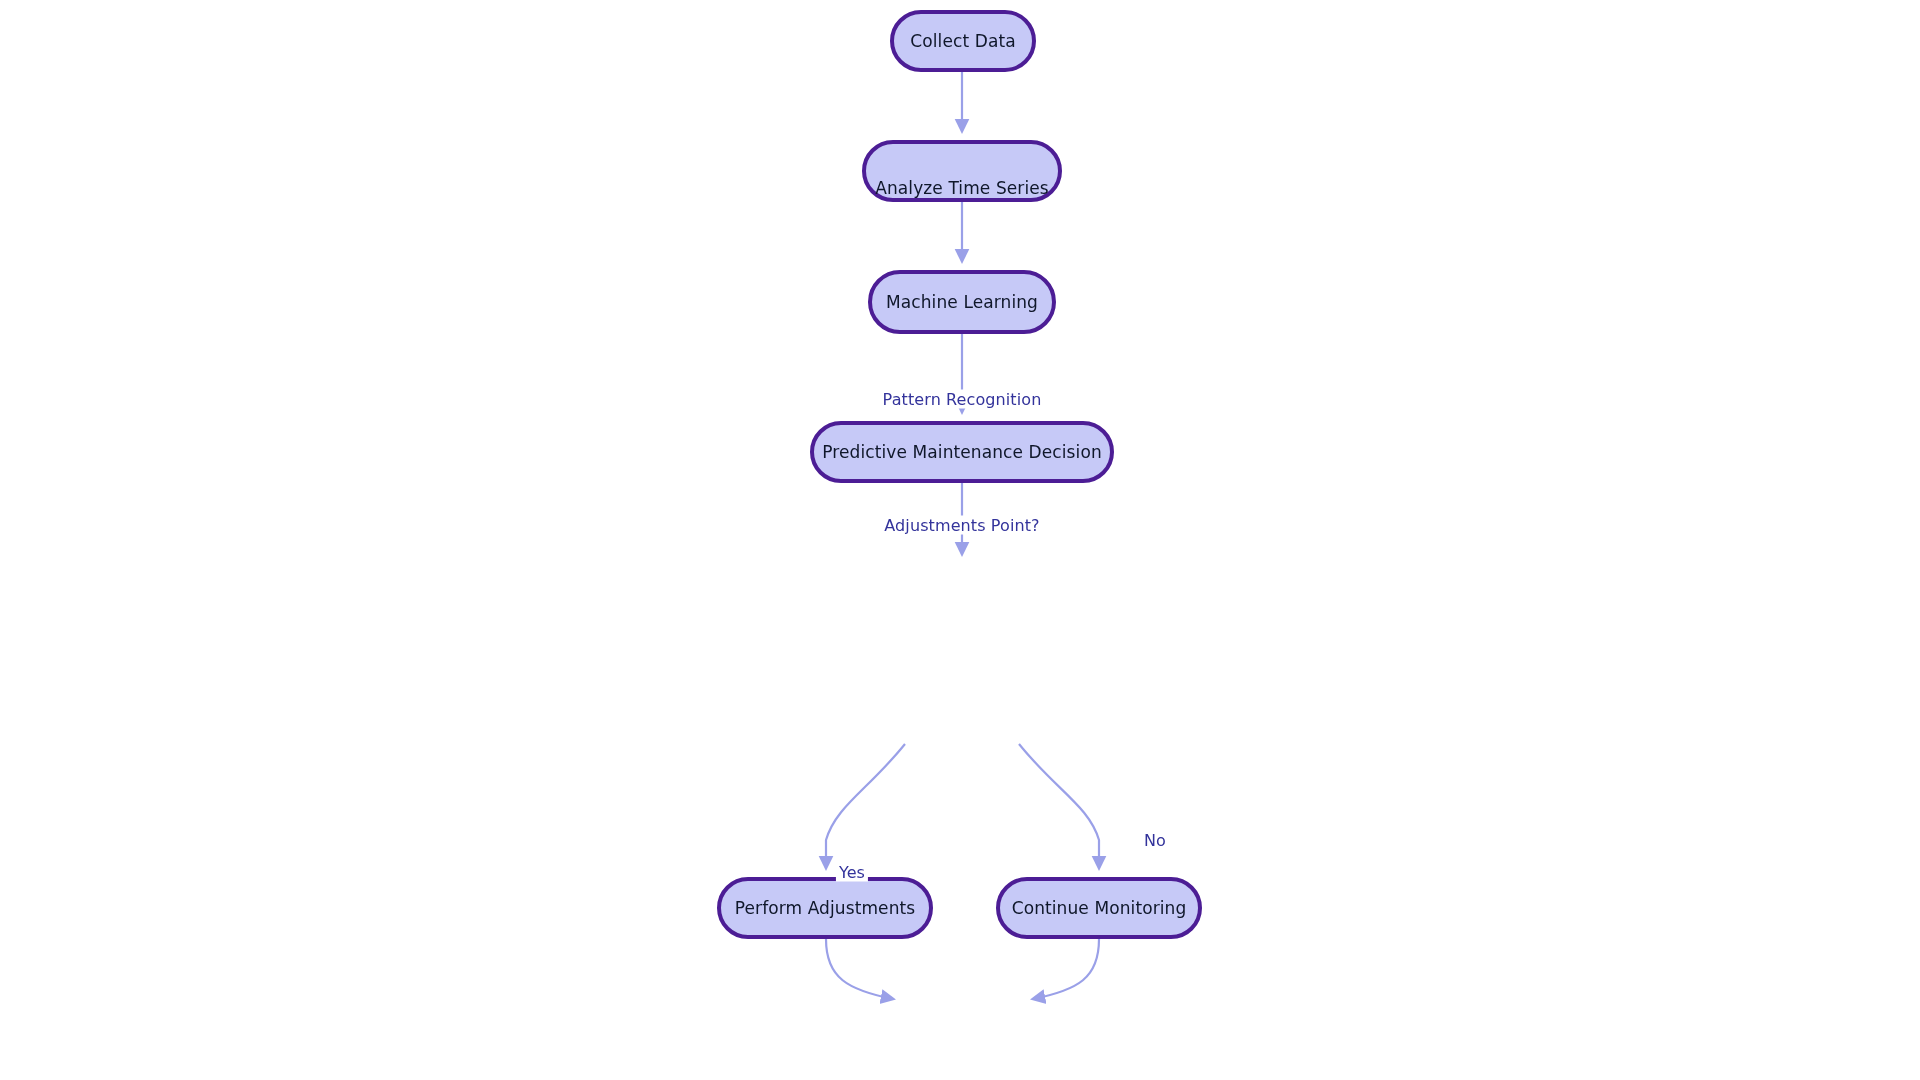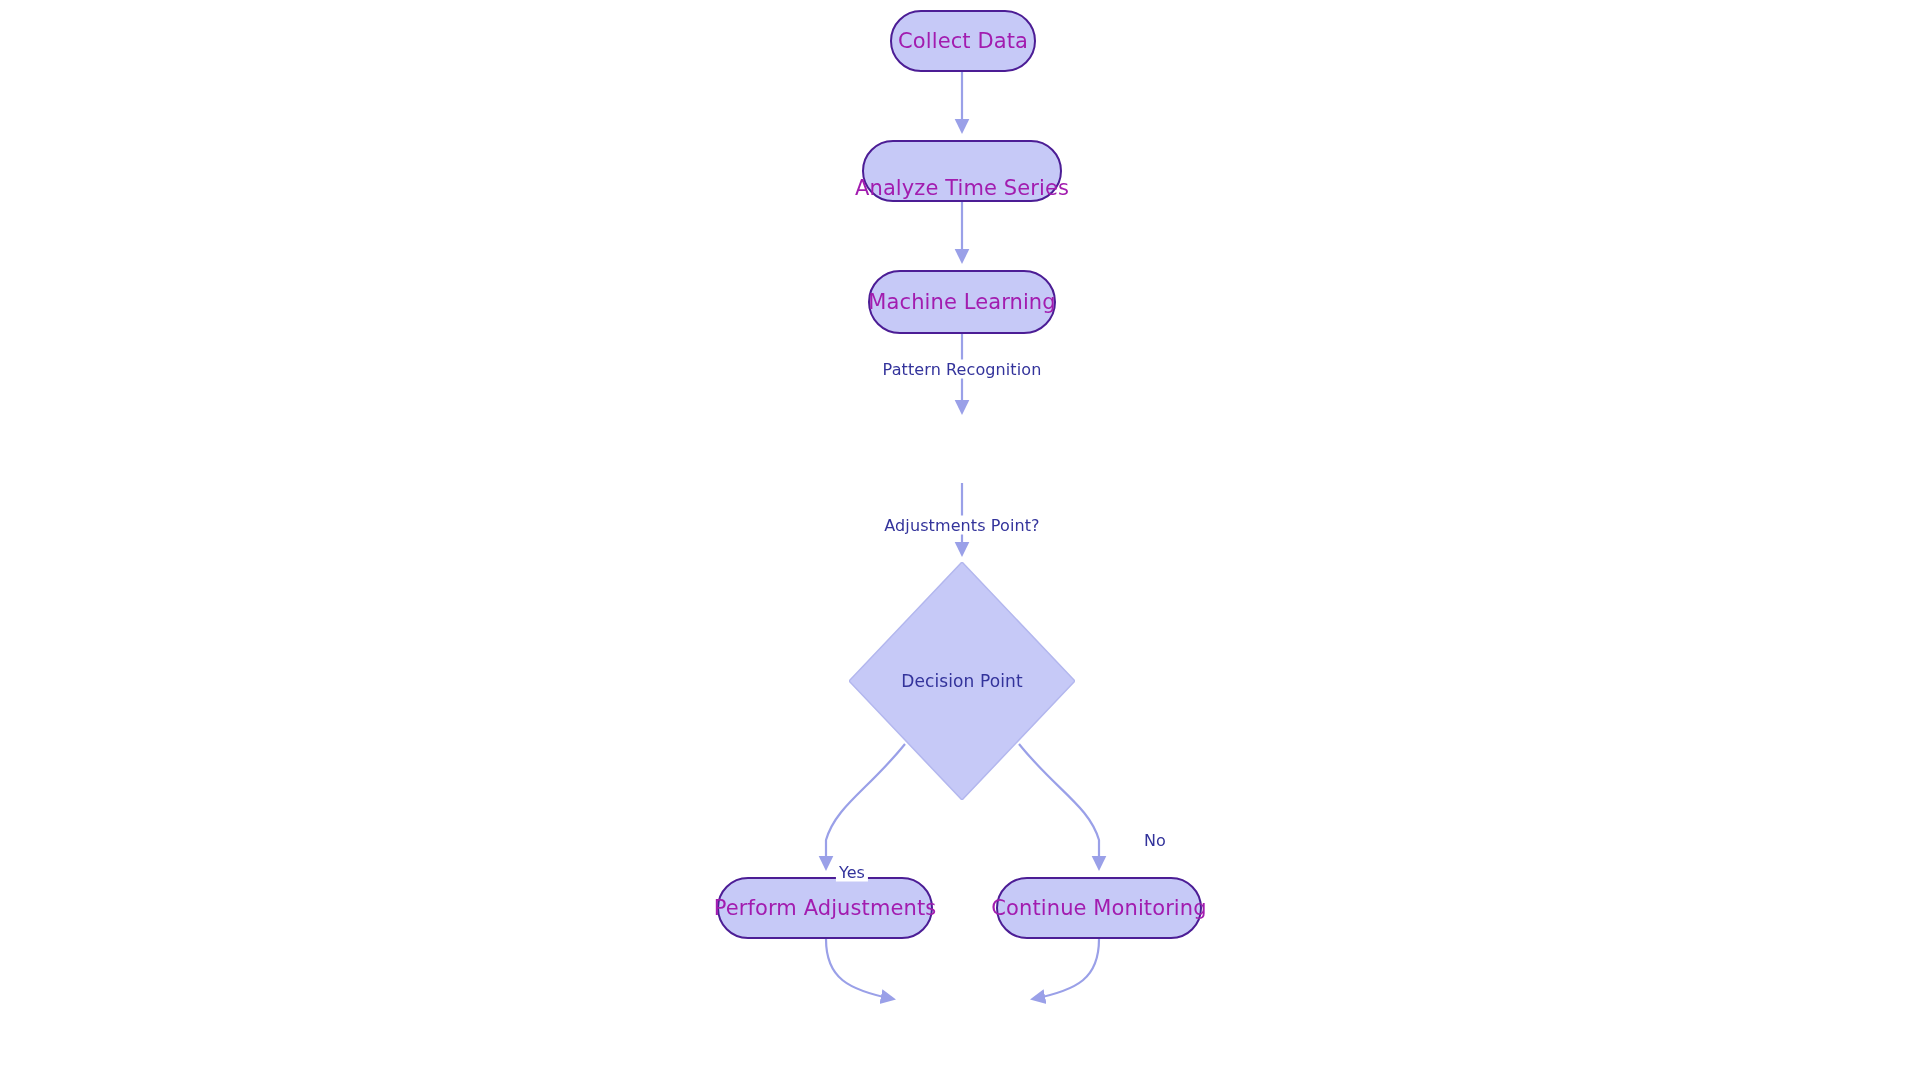--- a/index.html
+++ b/index.html
@@ -33,10 +33,10 @@
     align-items: center;
     justify-content: center;
     background: #c6c9f7;
-    border: 2px solid #4c1d95;
+    border: 4px solid #4c1d95;
     border-radius: 34px;
-    color: #a21caf;
-    font-size: 21px;
+    color: #0f172a;
+    font-size: 17px;
     letter-spacing: 0.1px;
     white-space: nowrap;
     z-index: 2;

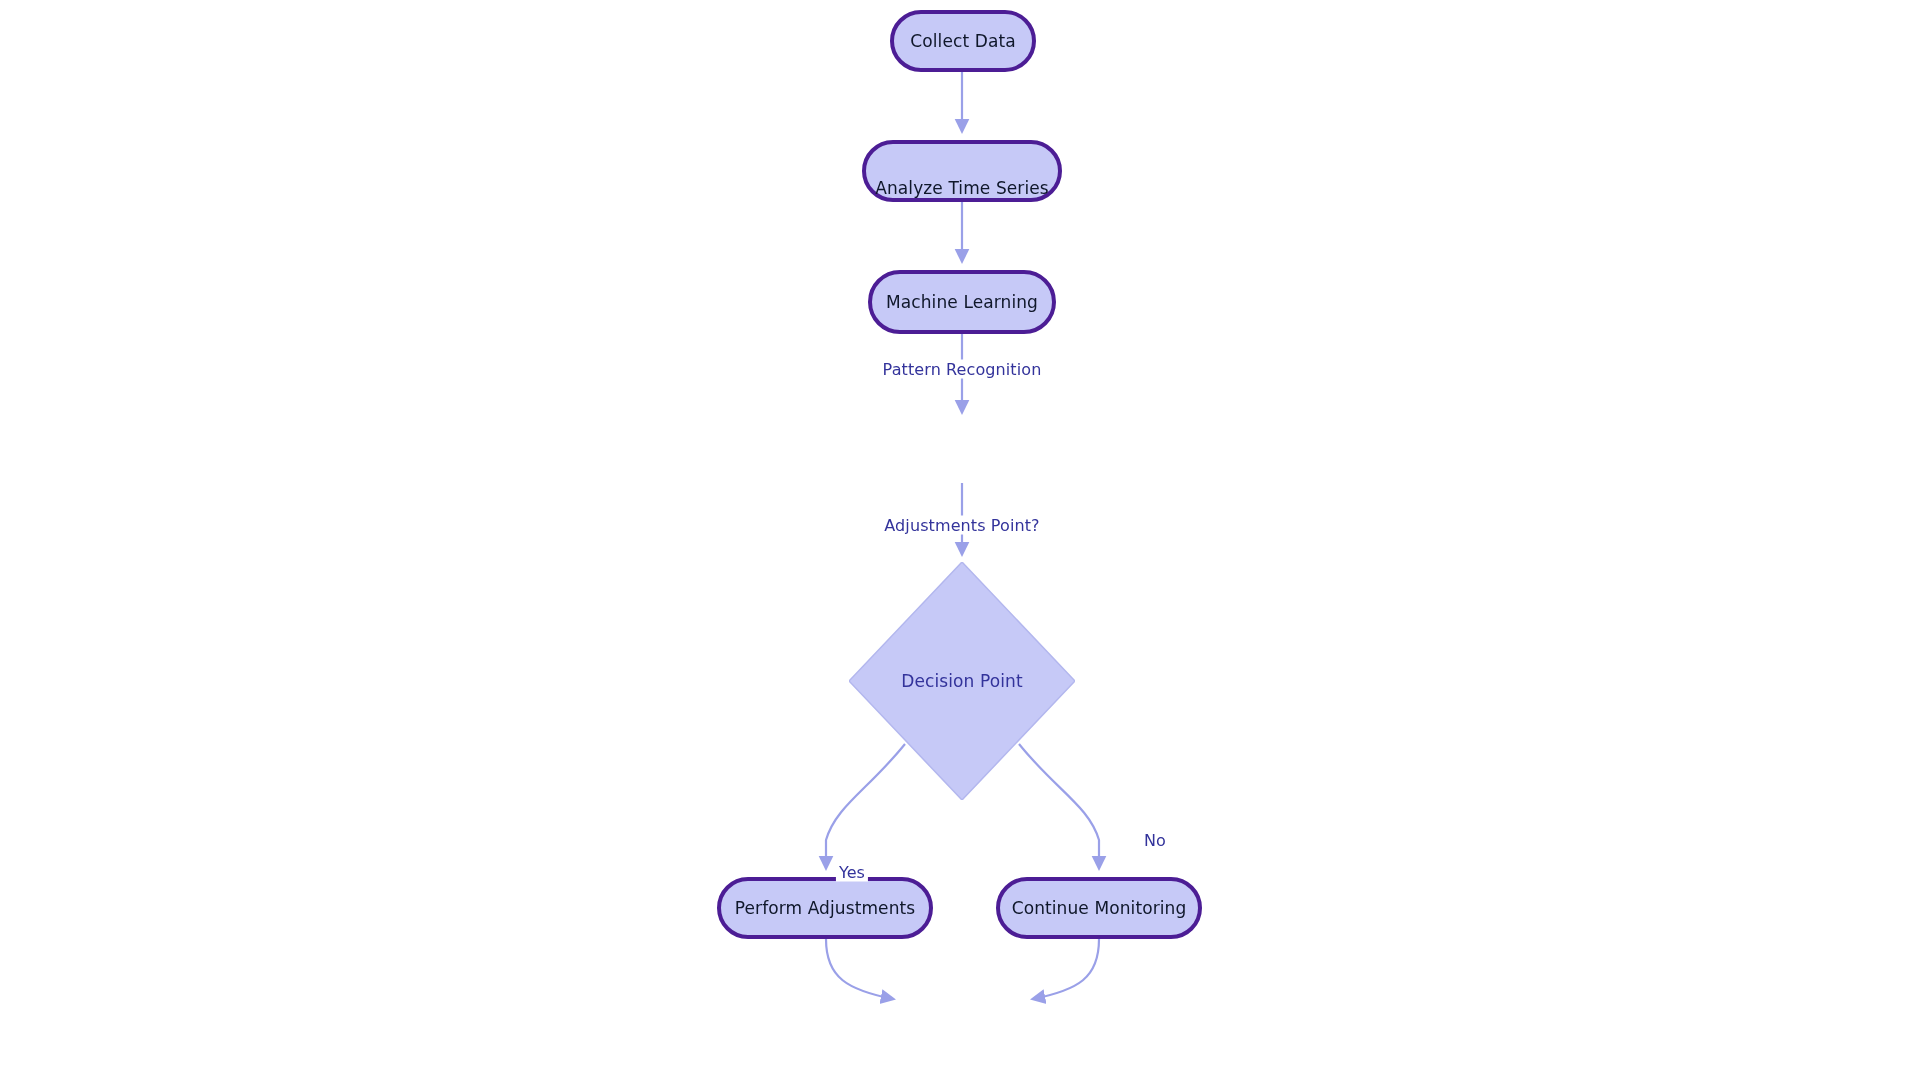--- a/index.html
+++ b/index.html
@@ -135,7 +135,7 @@
   </div>
 
 
-  <div class="edge-label" style="left:962px; top:369px;">Pattern Recognition</div>
+  <div class="edge-label" style="left:962px; top:399px;">Pattern Recognition</div>
 
   <div class="edge-label" style="left:962px; top:525px;">Adjustments Point?</div>
 

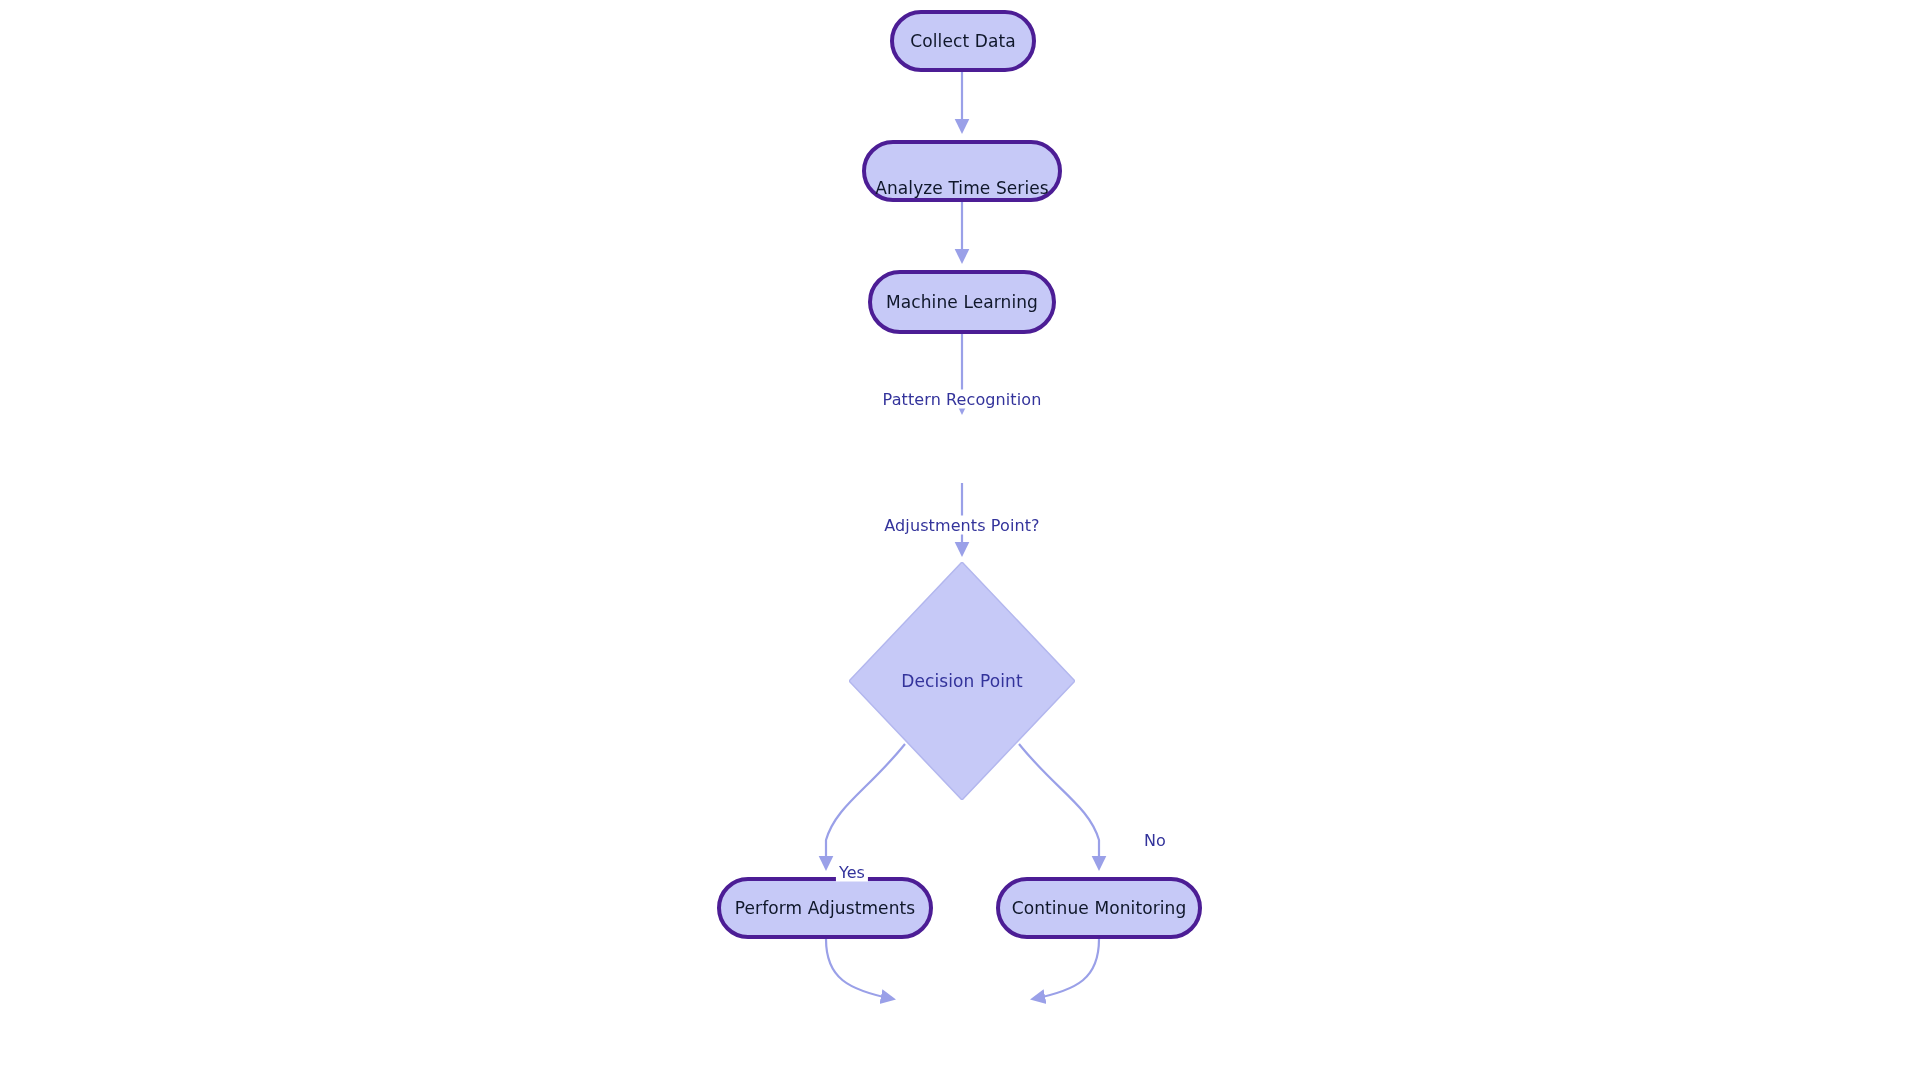--- a/index.html
+++ b/index.html
@@ -118,6 +118,9 @@
     <span class="node-label">Machine Learning</span>
   </div>
 
+  <div class="node" style="left:810px; top:421px; width:304px; height:62px;">
+    <span class="node-label">Predictive Maintenance Decision</span>
+  </div>
 
   <div class="diamond-wrap" style="left:849px; top:562px; width:226px; height:238px;">
     <svg class="diamond-shape" viewBox="0 0 226 238" preserveAspectRatio="none" xmlns="http://www.w3.org/2000/svg">

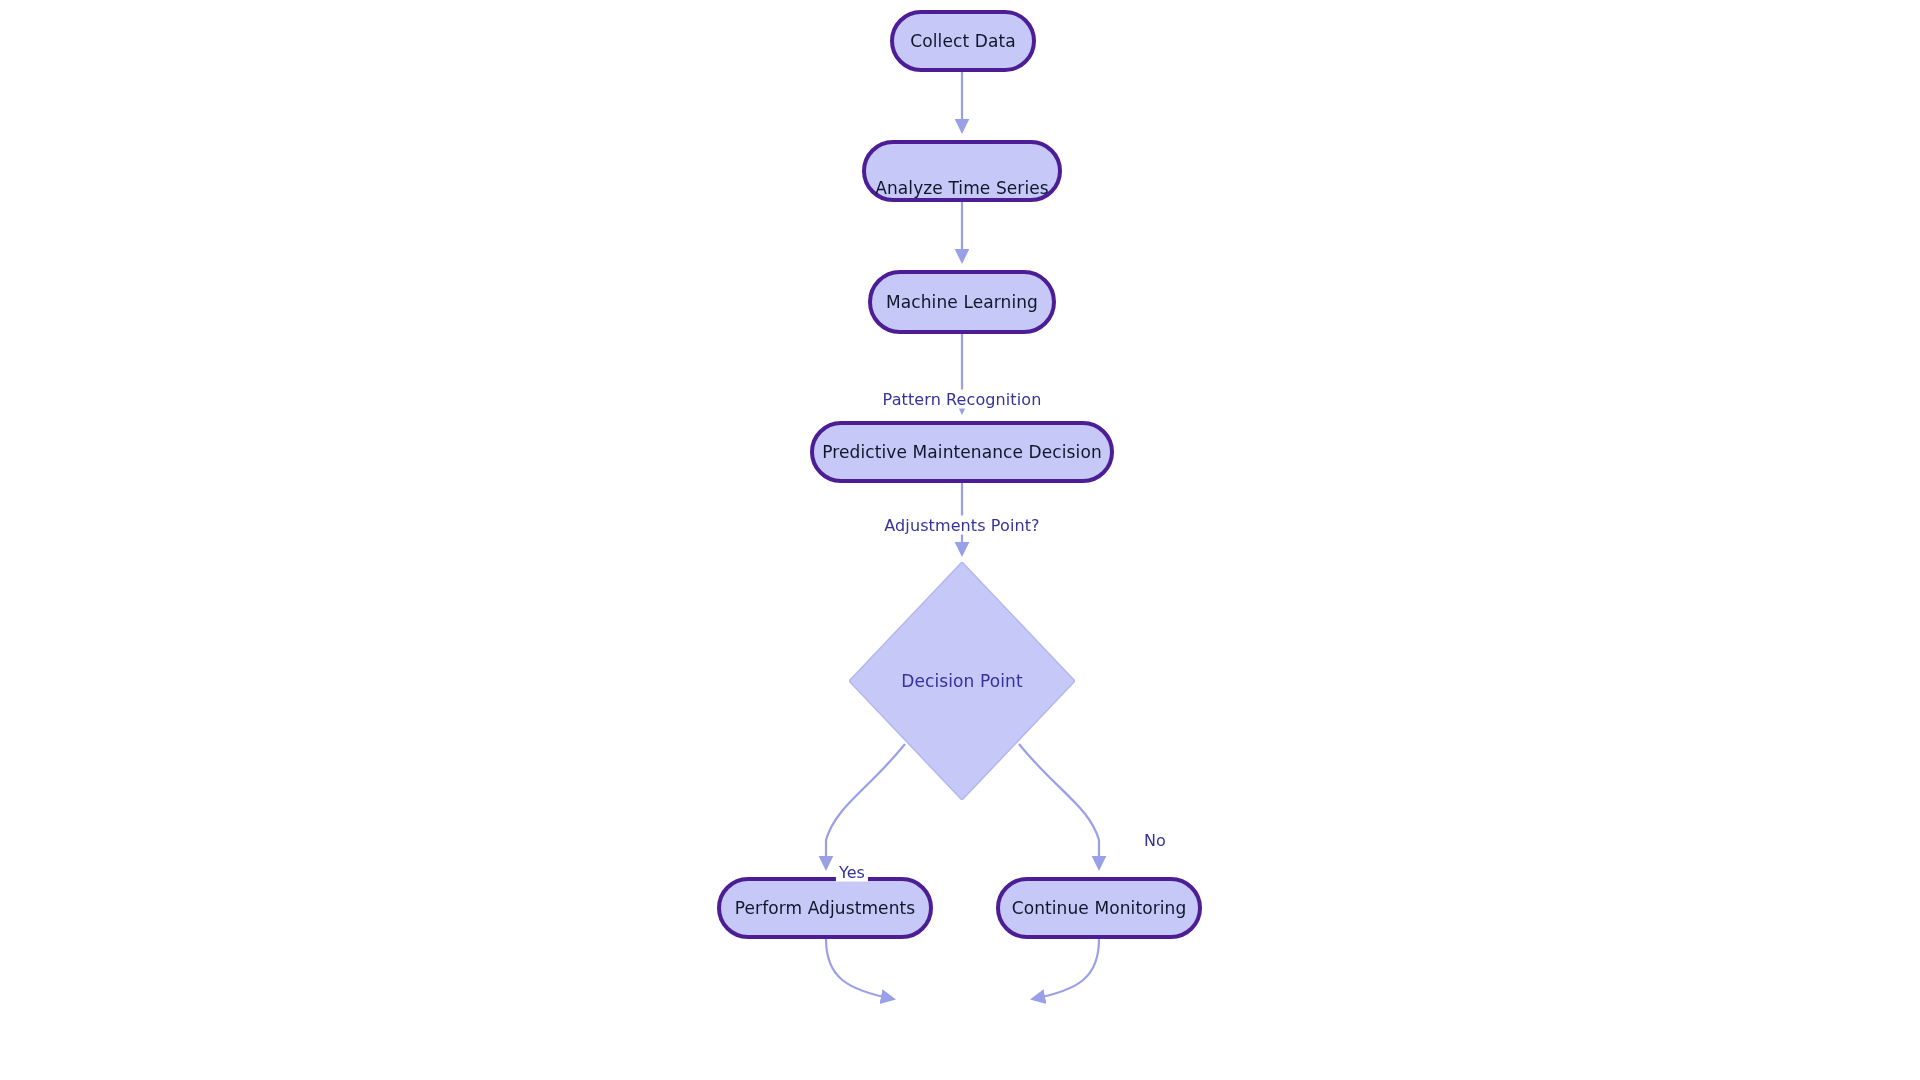--- a/index.html
+++ b/index.html
@@ -122,12 +122,6 @@
     <span class="node-label">Predictive Maintenance Decision</span>
   </div>
 
-  <div class="diamond-wrap" style="left:849px; top:562px; width:226px; height:238px;">
-    <svg class="diamond-shape" viewBox="0 0 226 238" preserveAspectRatio="none" xmlns="http://www.w3.org/2000/svg">
-      <polygon points="113,0 226,119 113,238 0,119" fill="#c6c9f7" stroke="#b3b7ee" stroke-width="1.5"></polygon>
-    </svg>
-    <span class="diamond-text">Decision Point</span>
-  </div>
 
   <div class="node" style="left:996px; top:877px; width:206px; height:62px;">
     <span class="node-label">Continue Monitoring</span>

